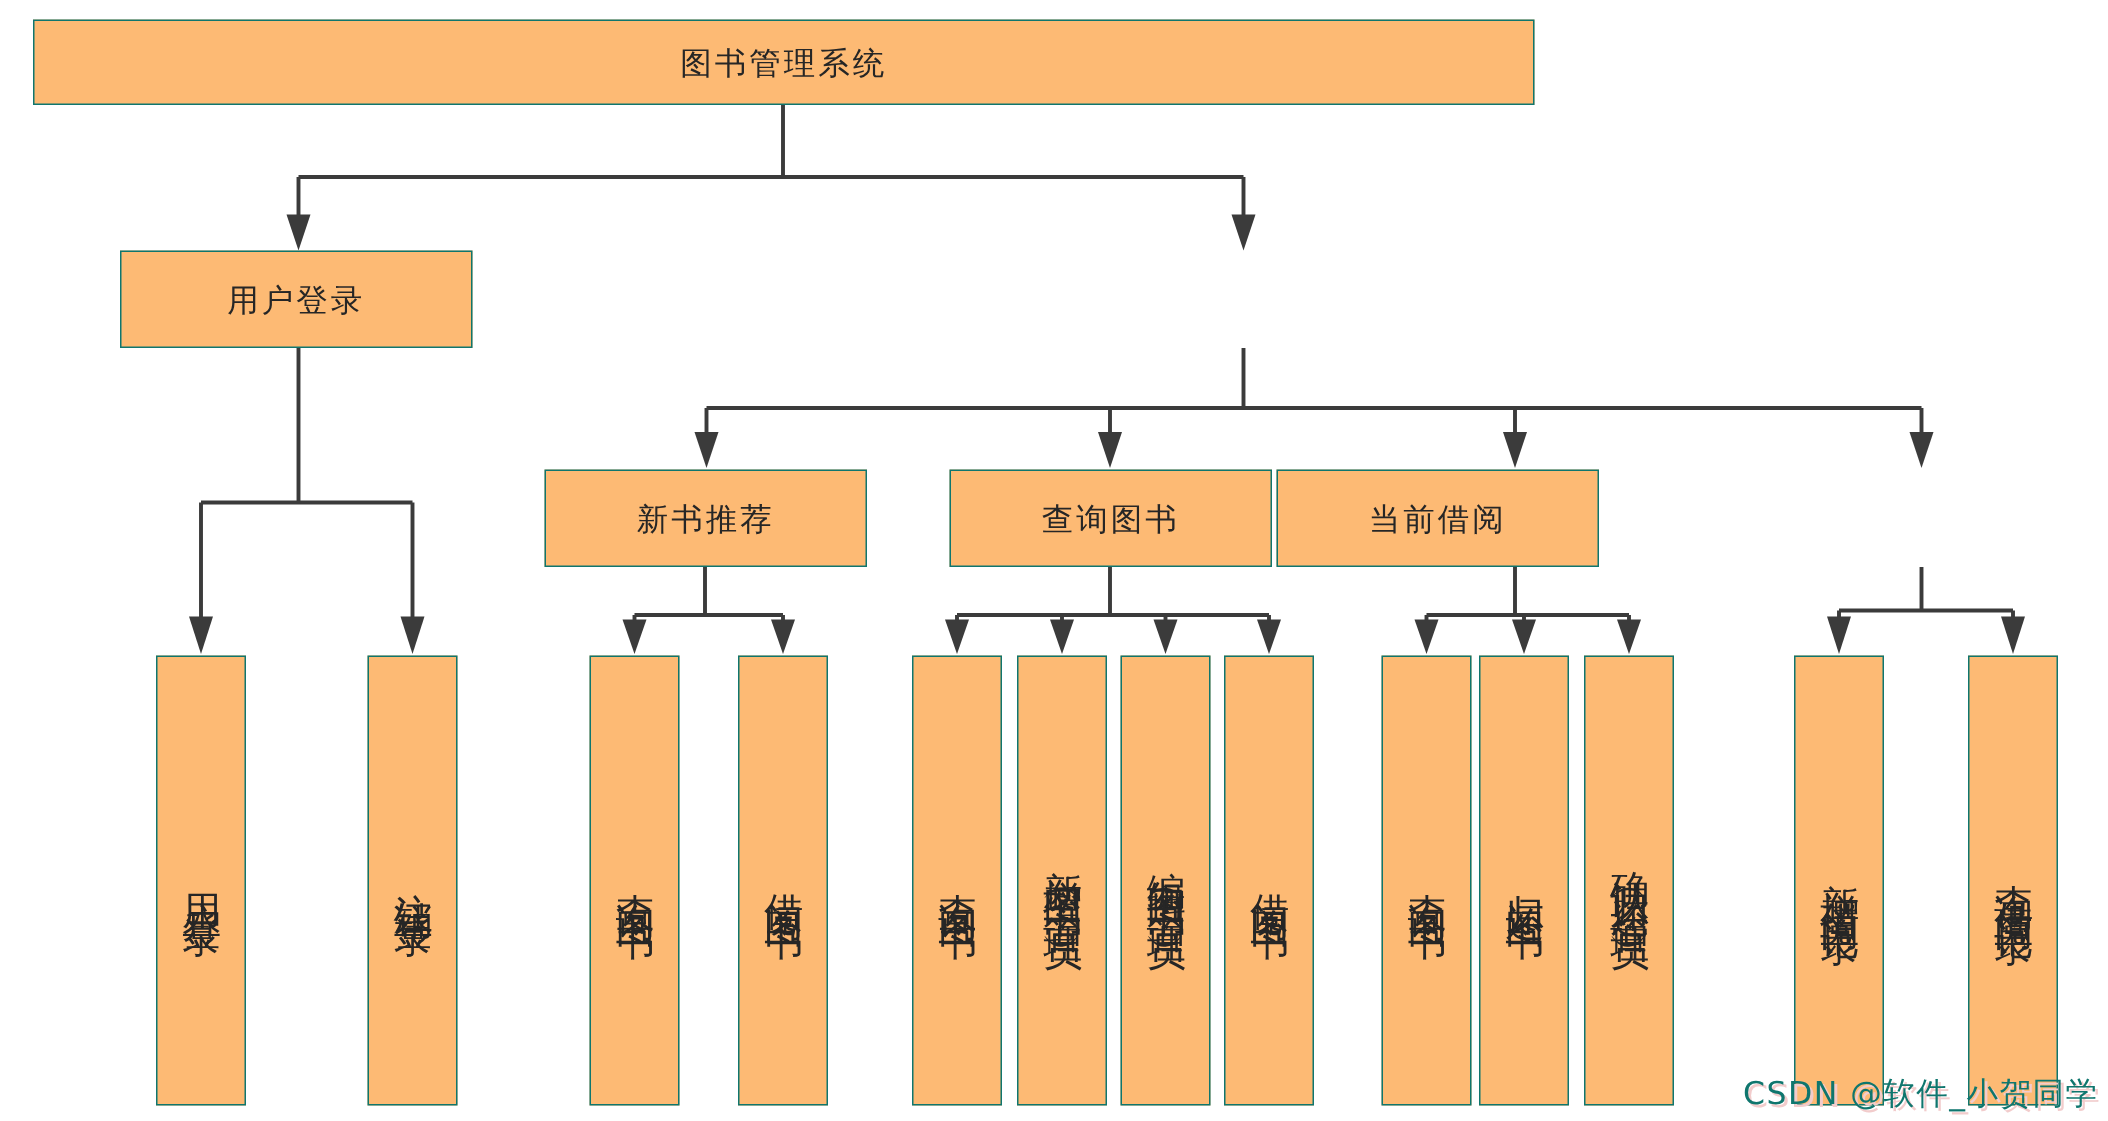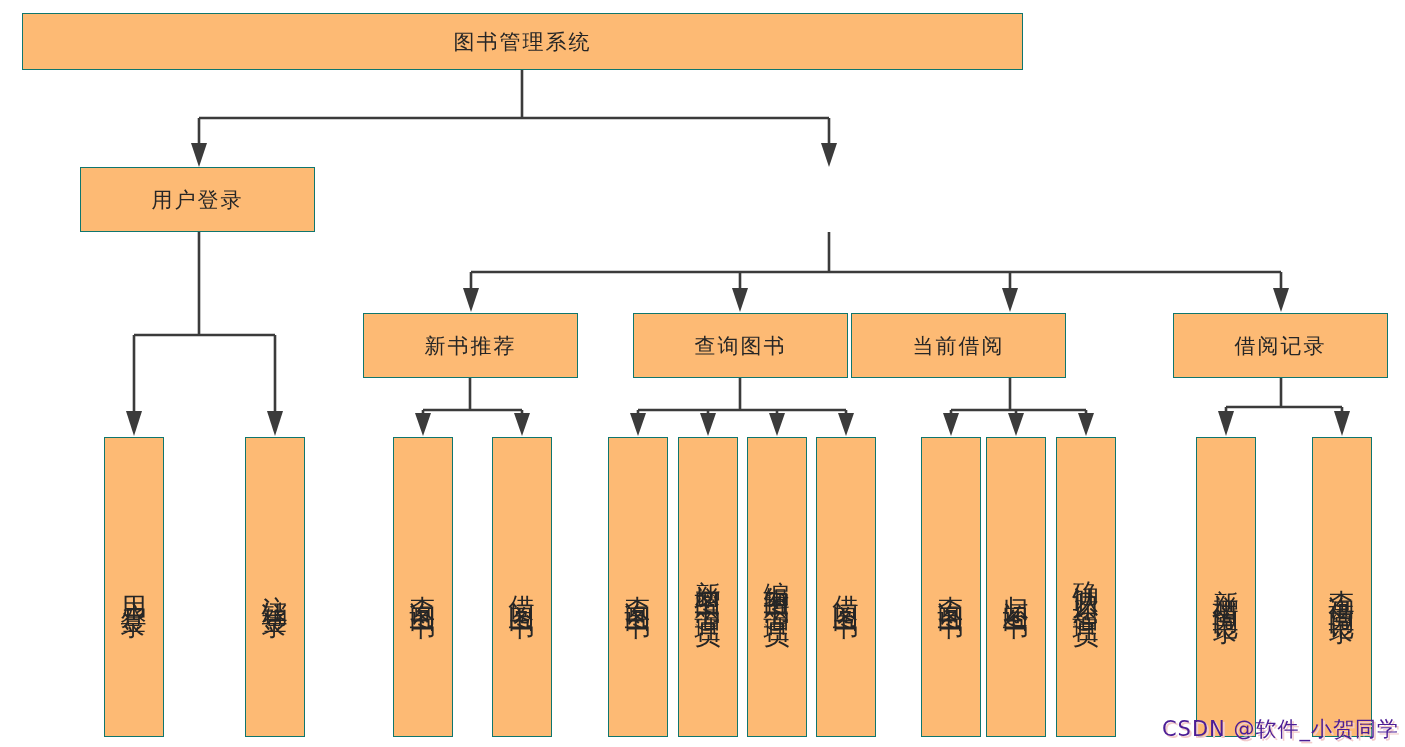--- a/index.html
+++ b/index.html
@@ -137,9 +137,6 @@
   <div class="node hnode n-l3-2">
     <span>当前借阅</span>
   </div>
-  <div class="node hnode n-l3-3">
-    <span>借阅记录</span>
-  </div>
 
   <div class="node vnode n-lf-0">
     <span>用户登录</span>

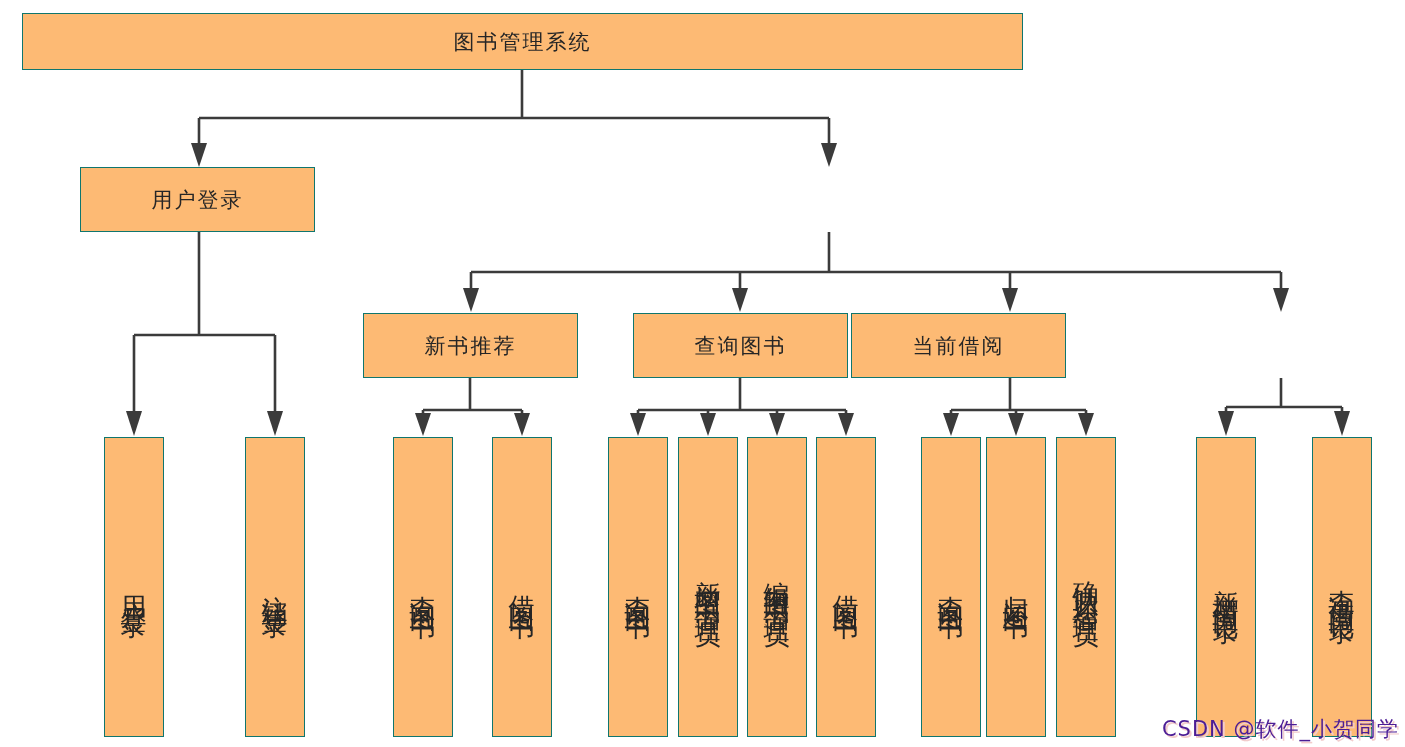--- a/index.html
+++ b/index.html
@@ -59,7 +59,7 @@
     position:absolute;
     right:6px;bottom:4px;
     font-size:21px;
-    color:#4c1d95;
+    color:#0f766e;
     letter-spacing:1px;
     text-shadow:2px 2px 0 #f2cccc;
     white-space:nowrap;

